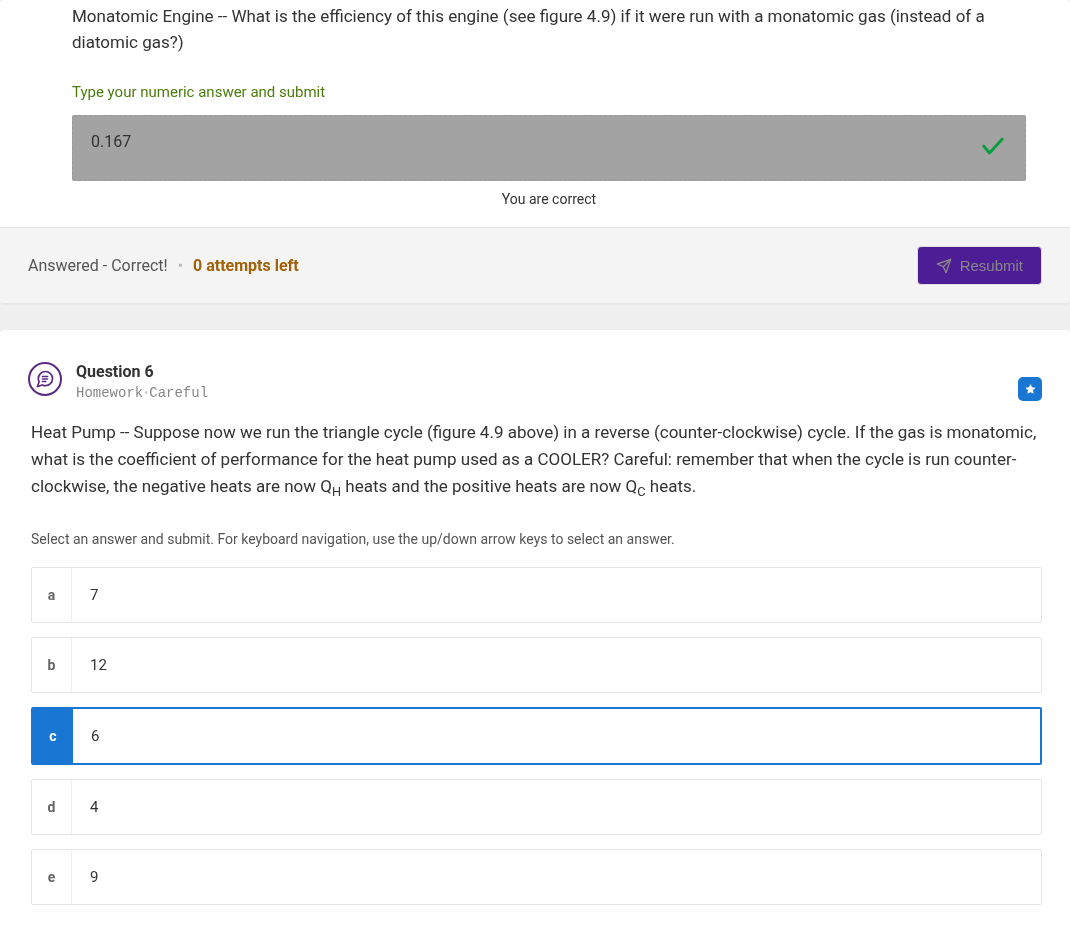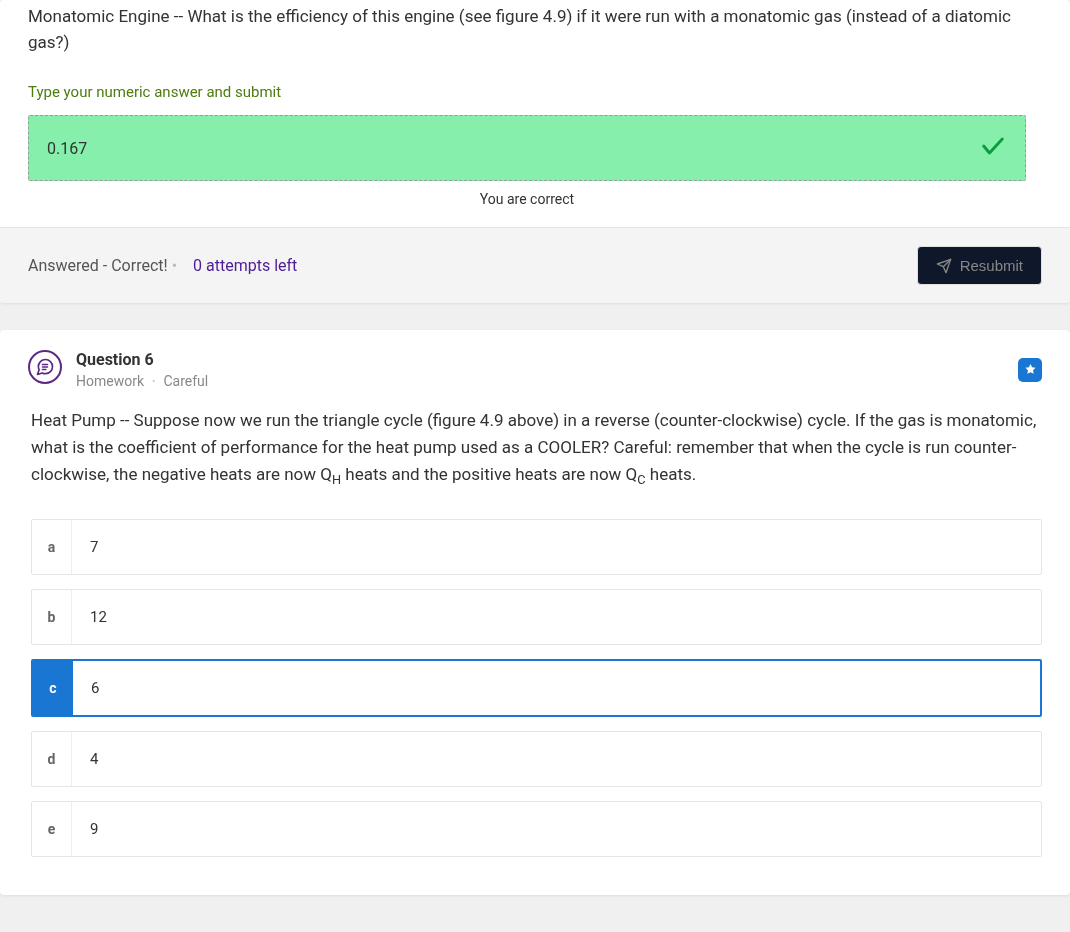--- a/index.html
+++ b/index.html
@@ -18,6 +18,7 @@
     }
     .card-body {
       padding: 4px 44px 20px 28px;
+      margin-left: 44px;
     }
     .question-text {
       font-size: 17px;

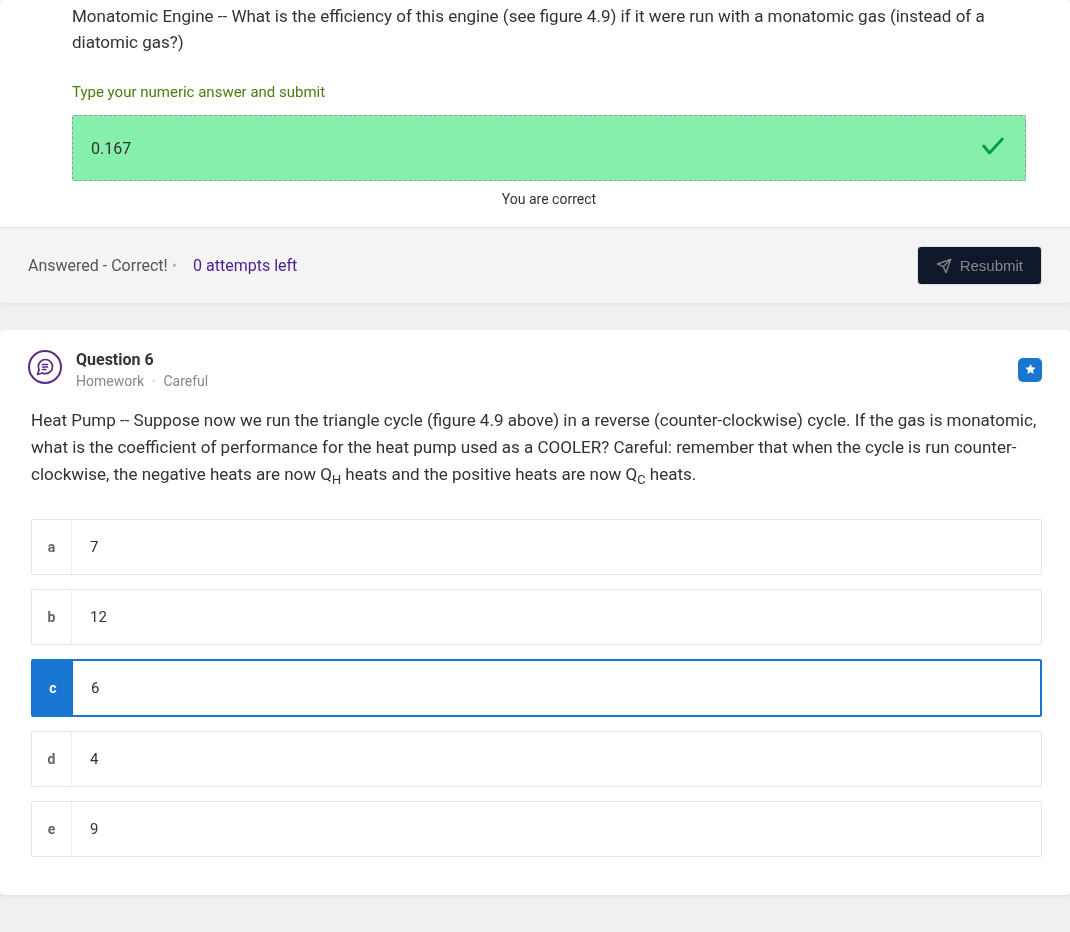--- a/index.html
+++ b/index.html
@@ -33,10 +33,9 @@
     }
     .answer-box {
       display: flex;
-      align-items: center;
       justify-content: space-between;
       border: 1.5px dashed #999;
-      background: #86efac;
+      background: #a3a3a3;
       border-radius: 2px;
       padding: 16px 18px;
       margin-bottom: 10px;

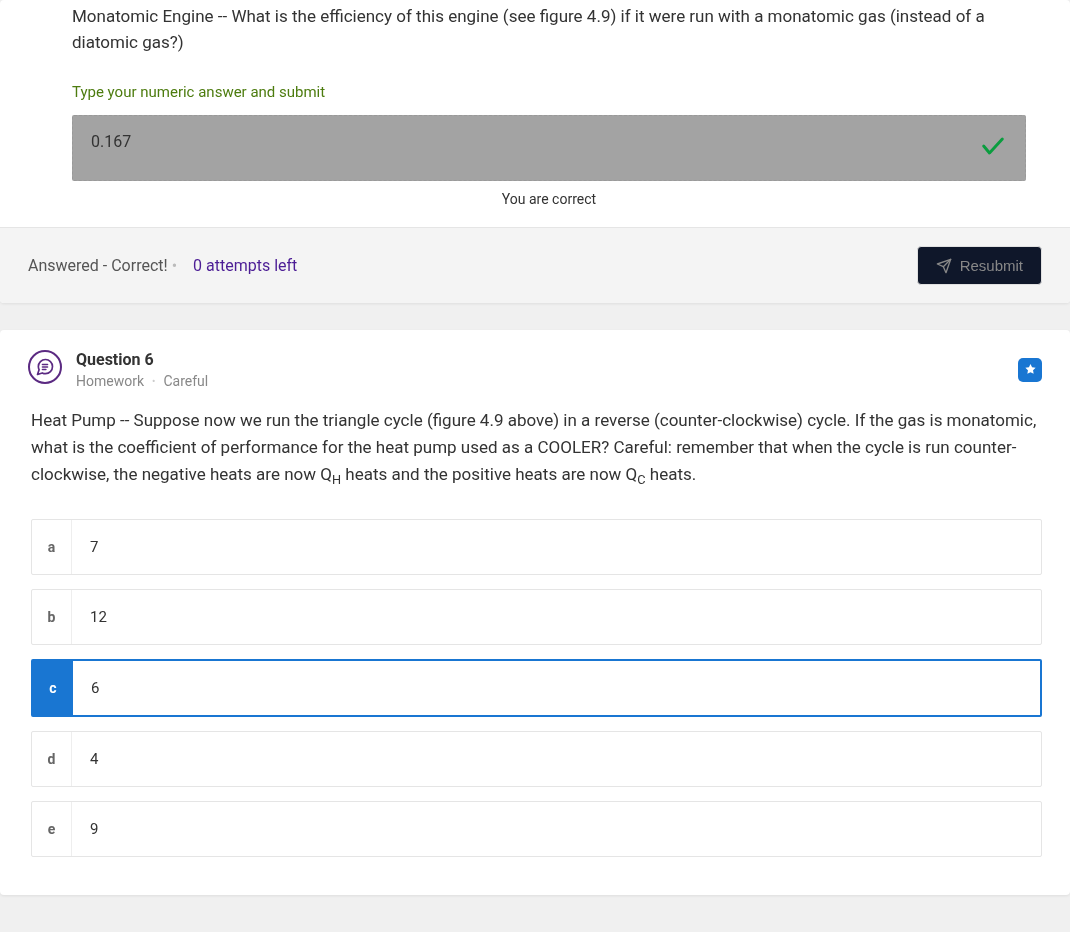--- a/index.html
+++ b/index.html
@@ -66,7 +66,7 @@
     .footer-left {
       display: flex;
       align-items: center;
-      gap: 4px;
+      gap: 10px;
       color: #555;
       font-size: 16px;
     }

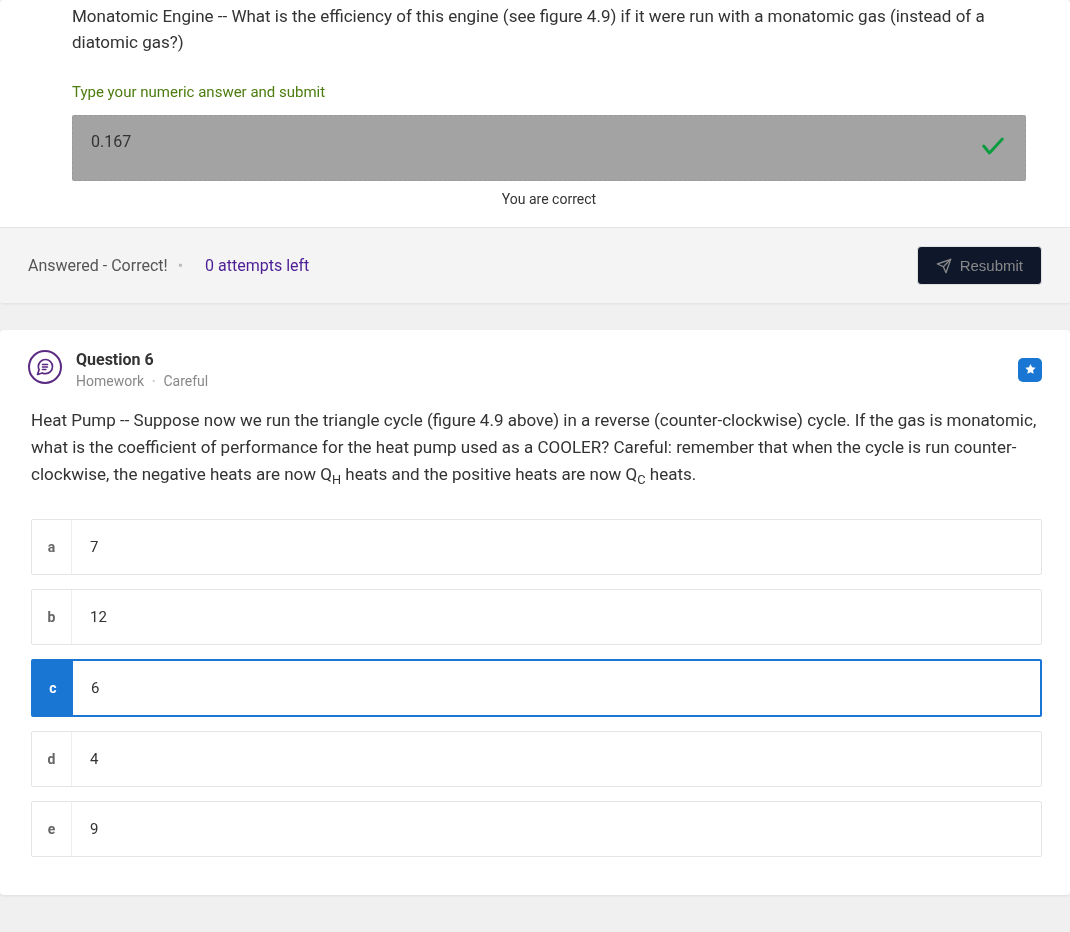--- a/index.html
+++ b/index.html
@@ -74,9 +74,8 @@
       color: #bbb;
     }
     .footer-left .attempts {
-      font-weight: 400;
-      color: #4c1d95;
-      margin-left: 12px;
+      font-weight: 700;
+      color: #a16207;
     }
     .resubmit-btn {
       display: inline-flex;

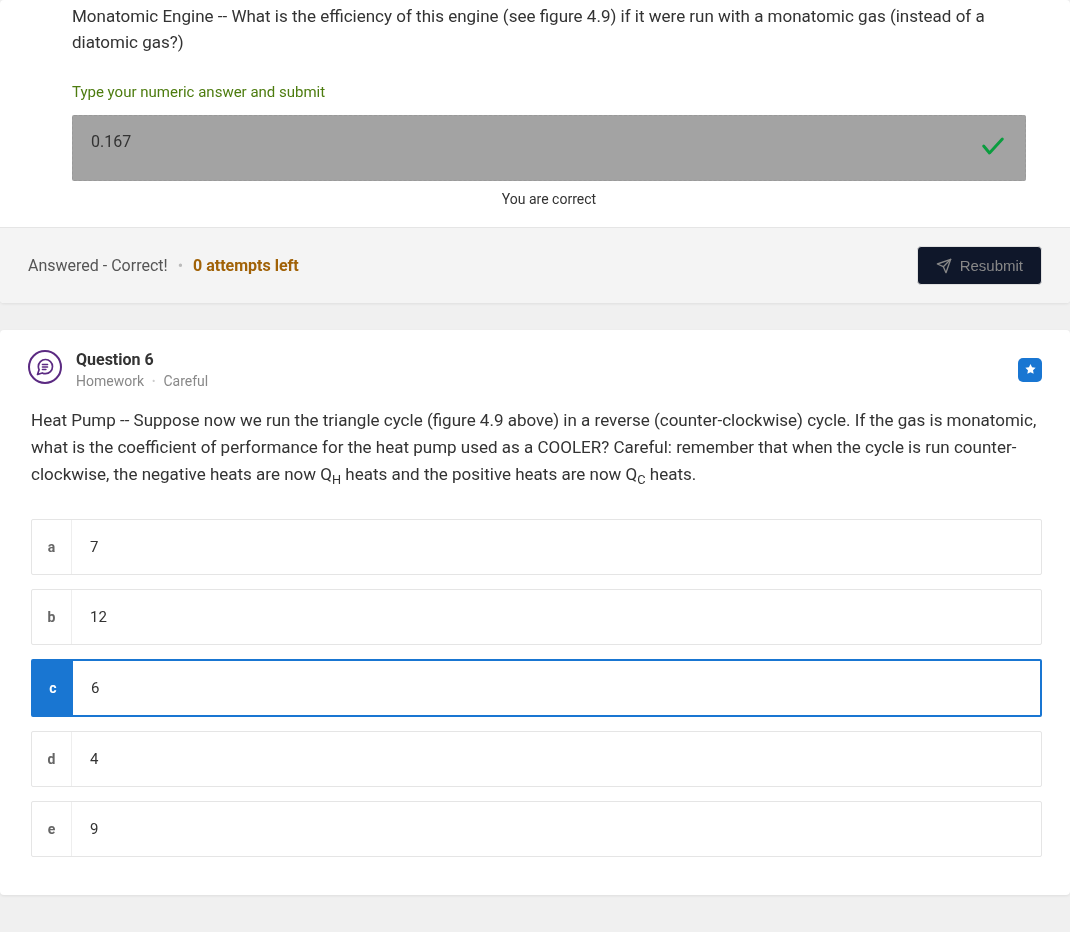--- a/index.html
+++ b/index.html
@@ -81,7 +81,7 @@
       display: inline-flex;
       align-items: center;
       gap: 8px;
-      background: #0f172a;
+      background: #4c1d95;
       border: 1px solid #e0e0e0;
       padding: 10px 18px;
       border-radius: 4px;

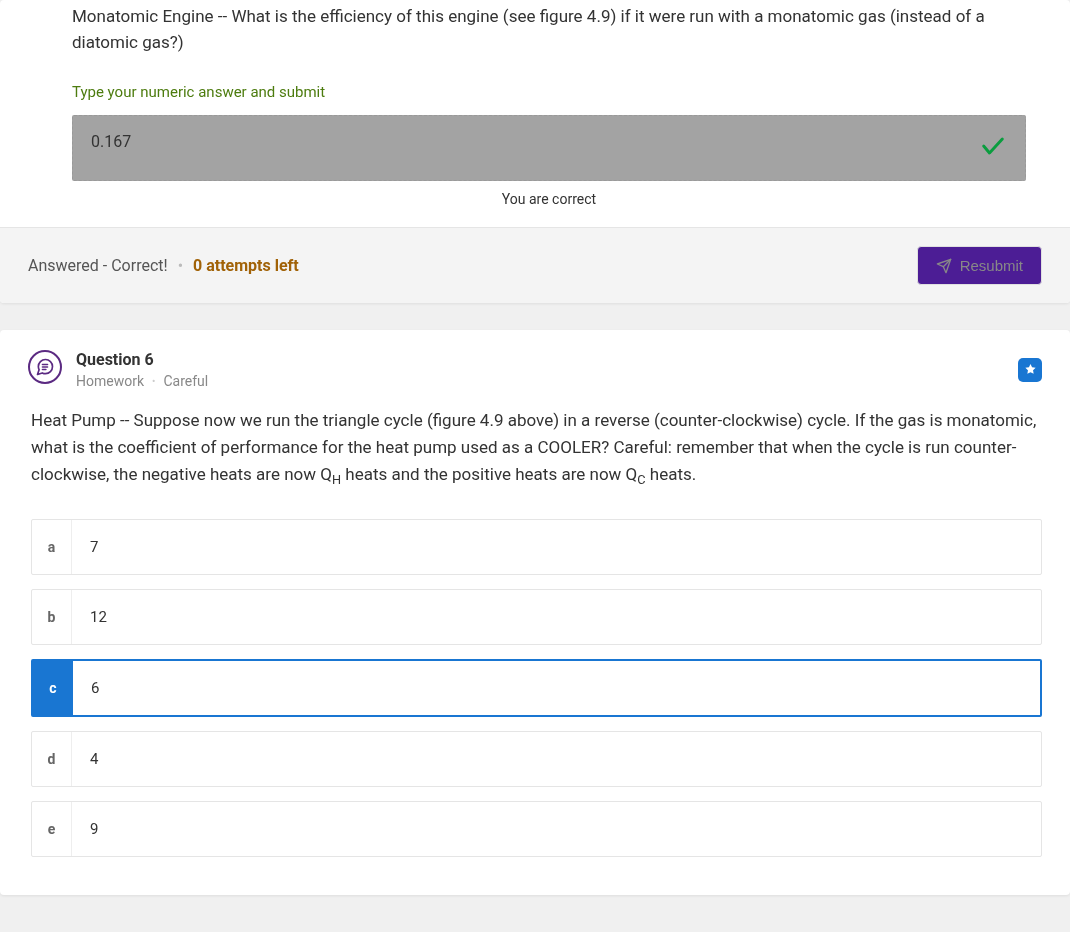--- a/index.html
+++ b/index.html
@@ -93,9 +93,9 @@
     
     .q-header {
       display: flex;
-      align-items: center;
+      align-items: flex-end;
       justify-content: space-between;
-      padding: 20px 28px 18px 28px;
+      padding: 32px 28px 18px 28px;
       margin-top: 27px;
     }
     .q-header-left {

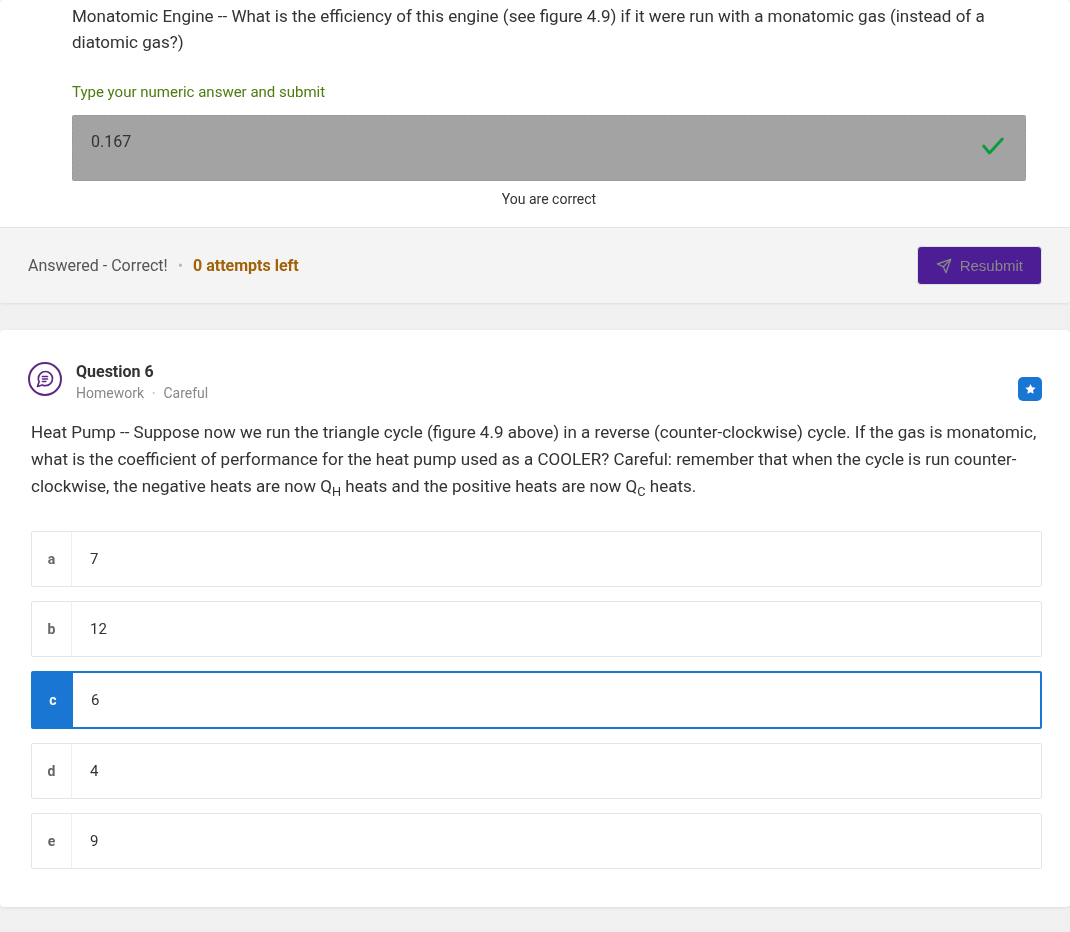--- a/index.html
+++ b/index.html
@@ -126,7 +126,7 @@
       color: #888;
       display: flex;
       align-items: center;
-      gap: 8px;
+      font-family: Liberation Mono, monospace;
     }
     .q-sub .dot { color: #ccc; font-size: 10px; }
     .star-badge {

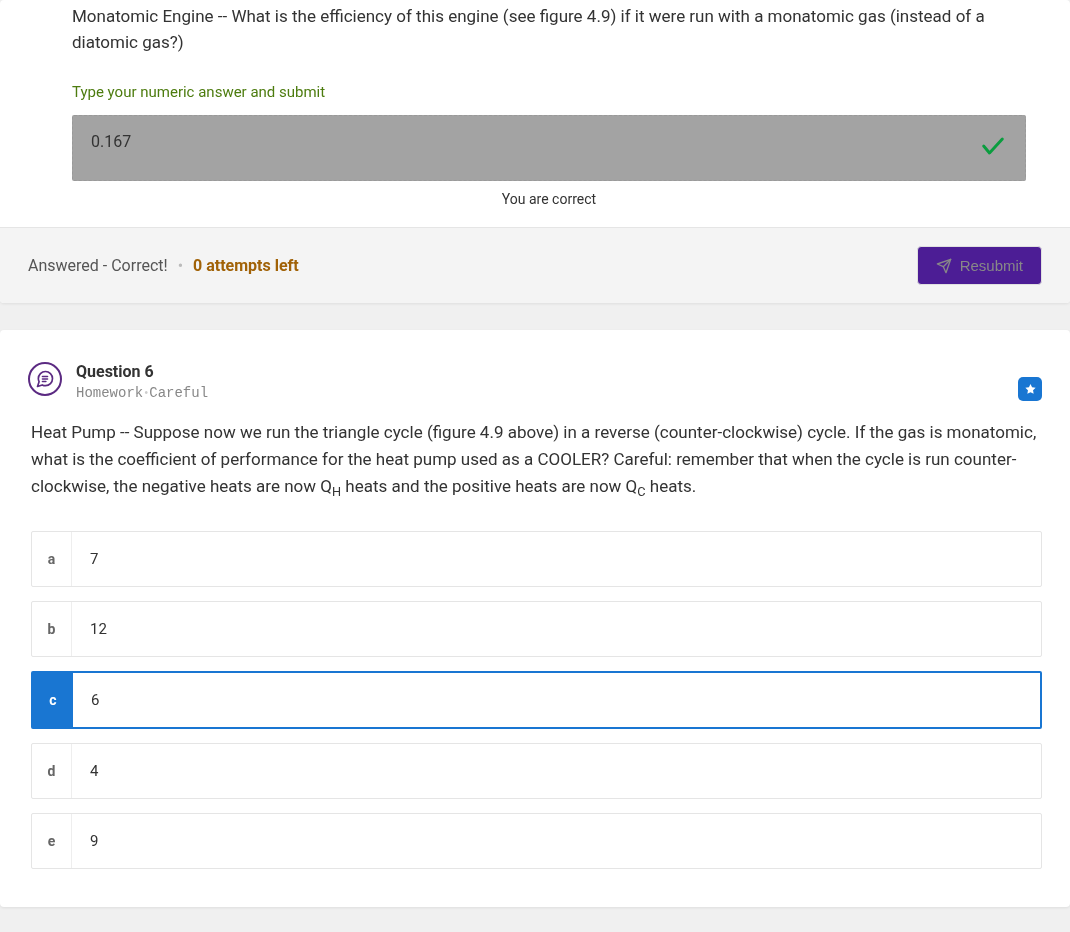--- a/index.html
+++ b/index.html
@@ -254,6 +254,7 @@
     <div class="q-prompt">
       <span>Heat Pump -- Suppose now we run the triangle cycle (figure 4.9 above) in a reverse (counter-clockwise) cycle. If the gas is monatomic, what is the coefficient of performance for the heat pump used as a COOLER? Careful: remember that when the cycle is run counter-clockwise, the negative heats are now Q</span><sub>H</sub><span> heats and the positive heats are now Q</span><sub>C</sub><span> heats.</span>
     </div>
+    <div class="q-hint">Select an answer and submit. For keyboard navigation, use the up/down arrow keys to select an answer.</div>
     <div id="choices">
         <div class="choice">
           <div class="letter">a</div>

